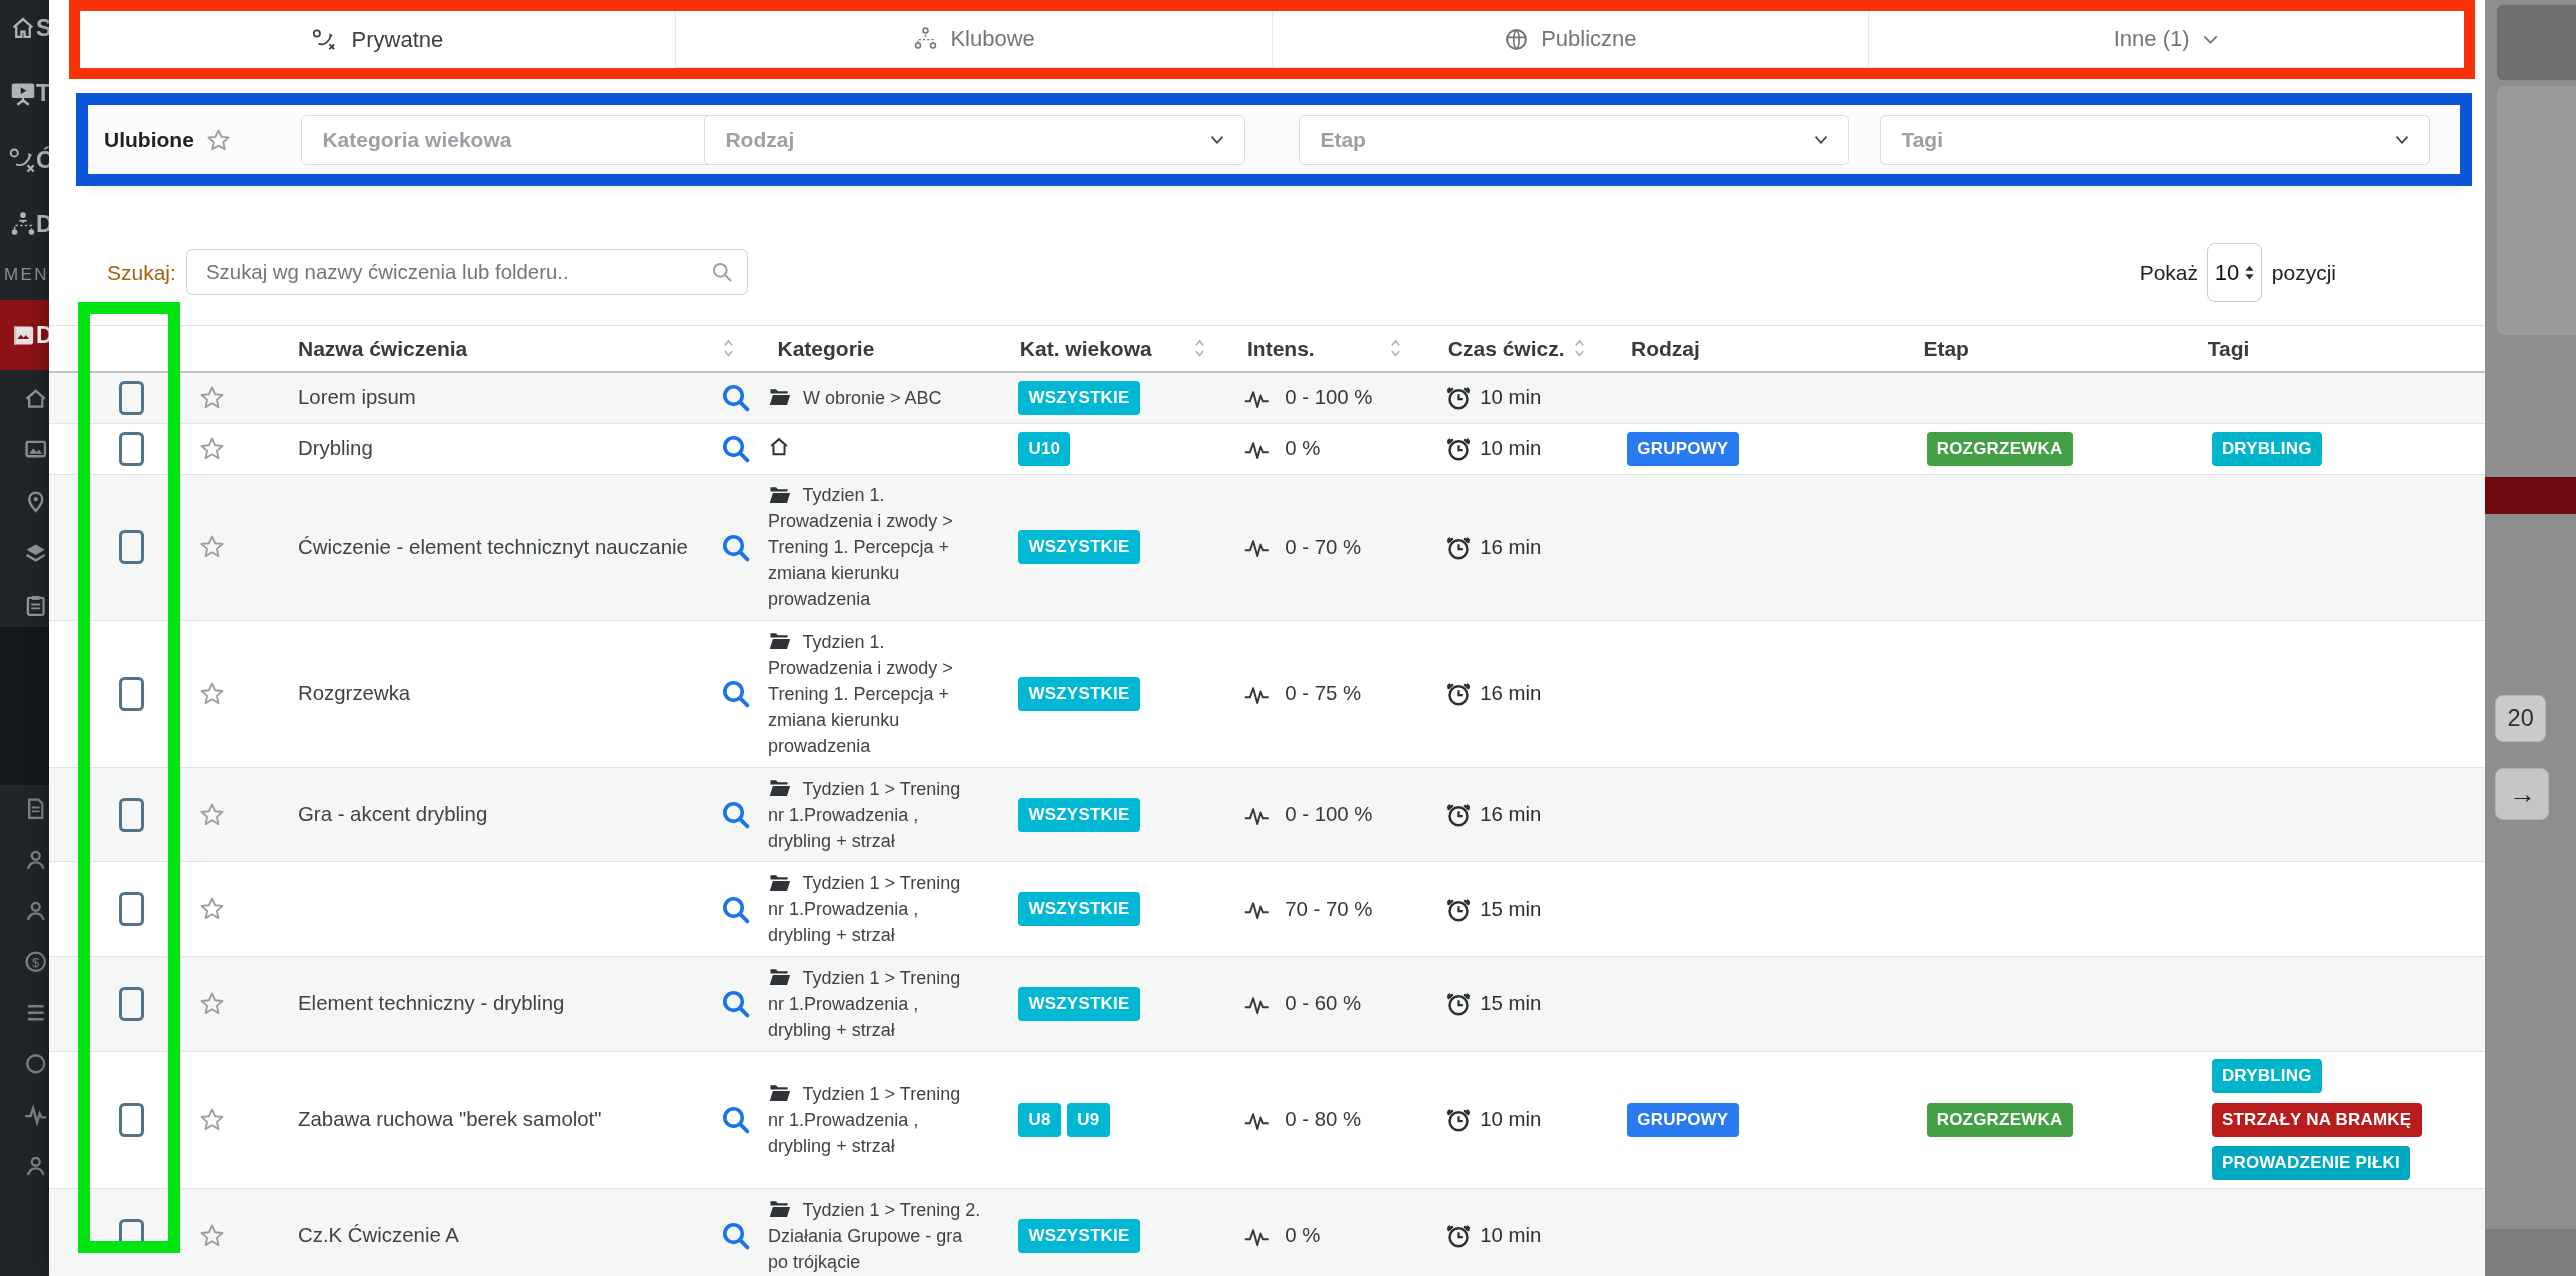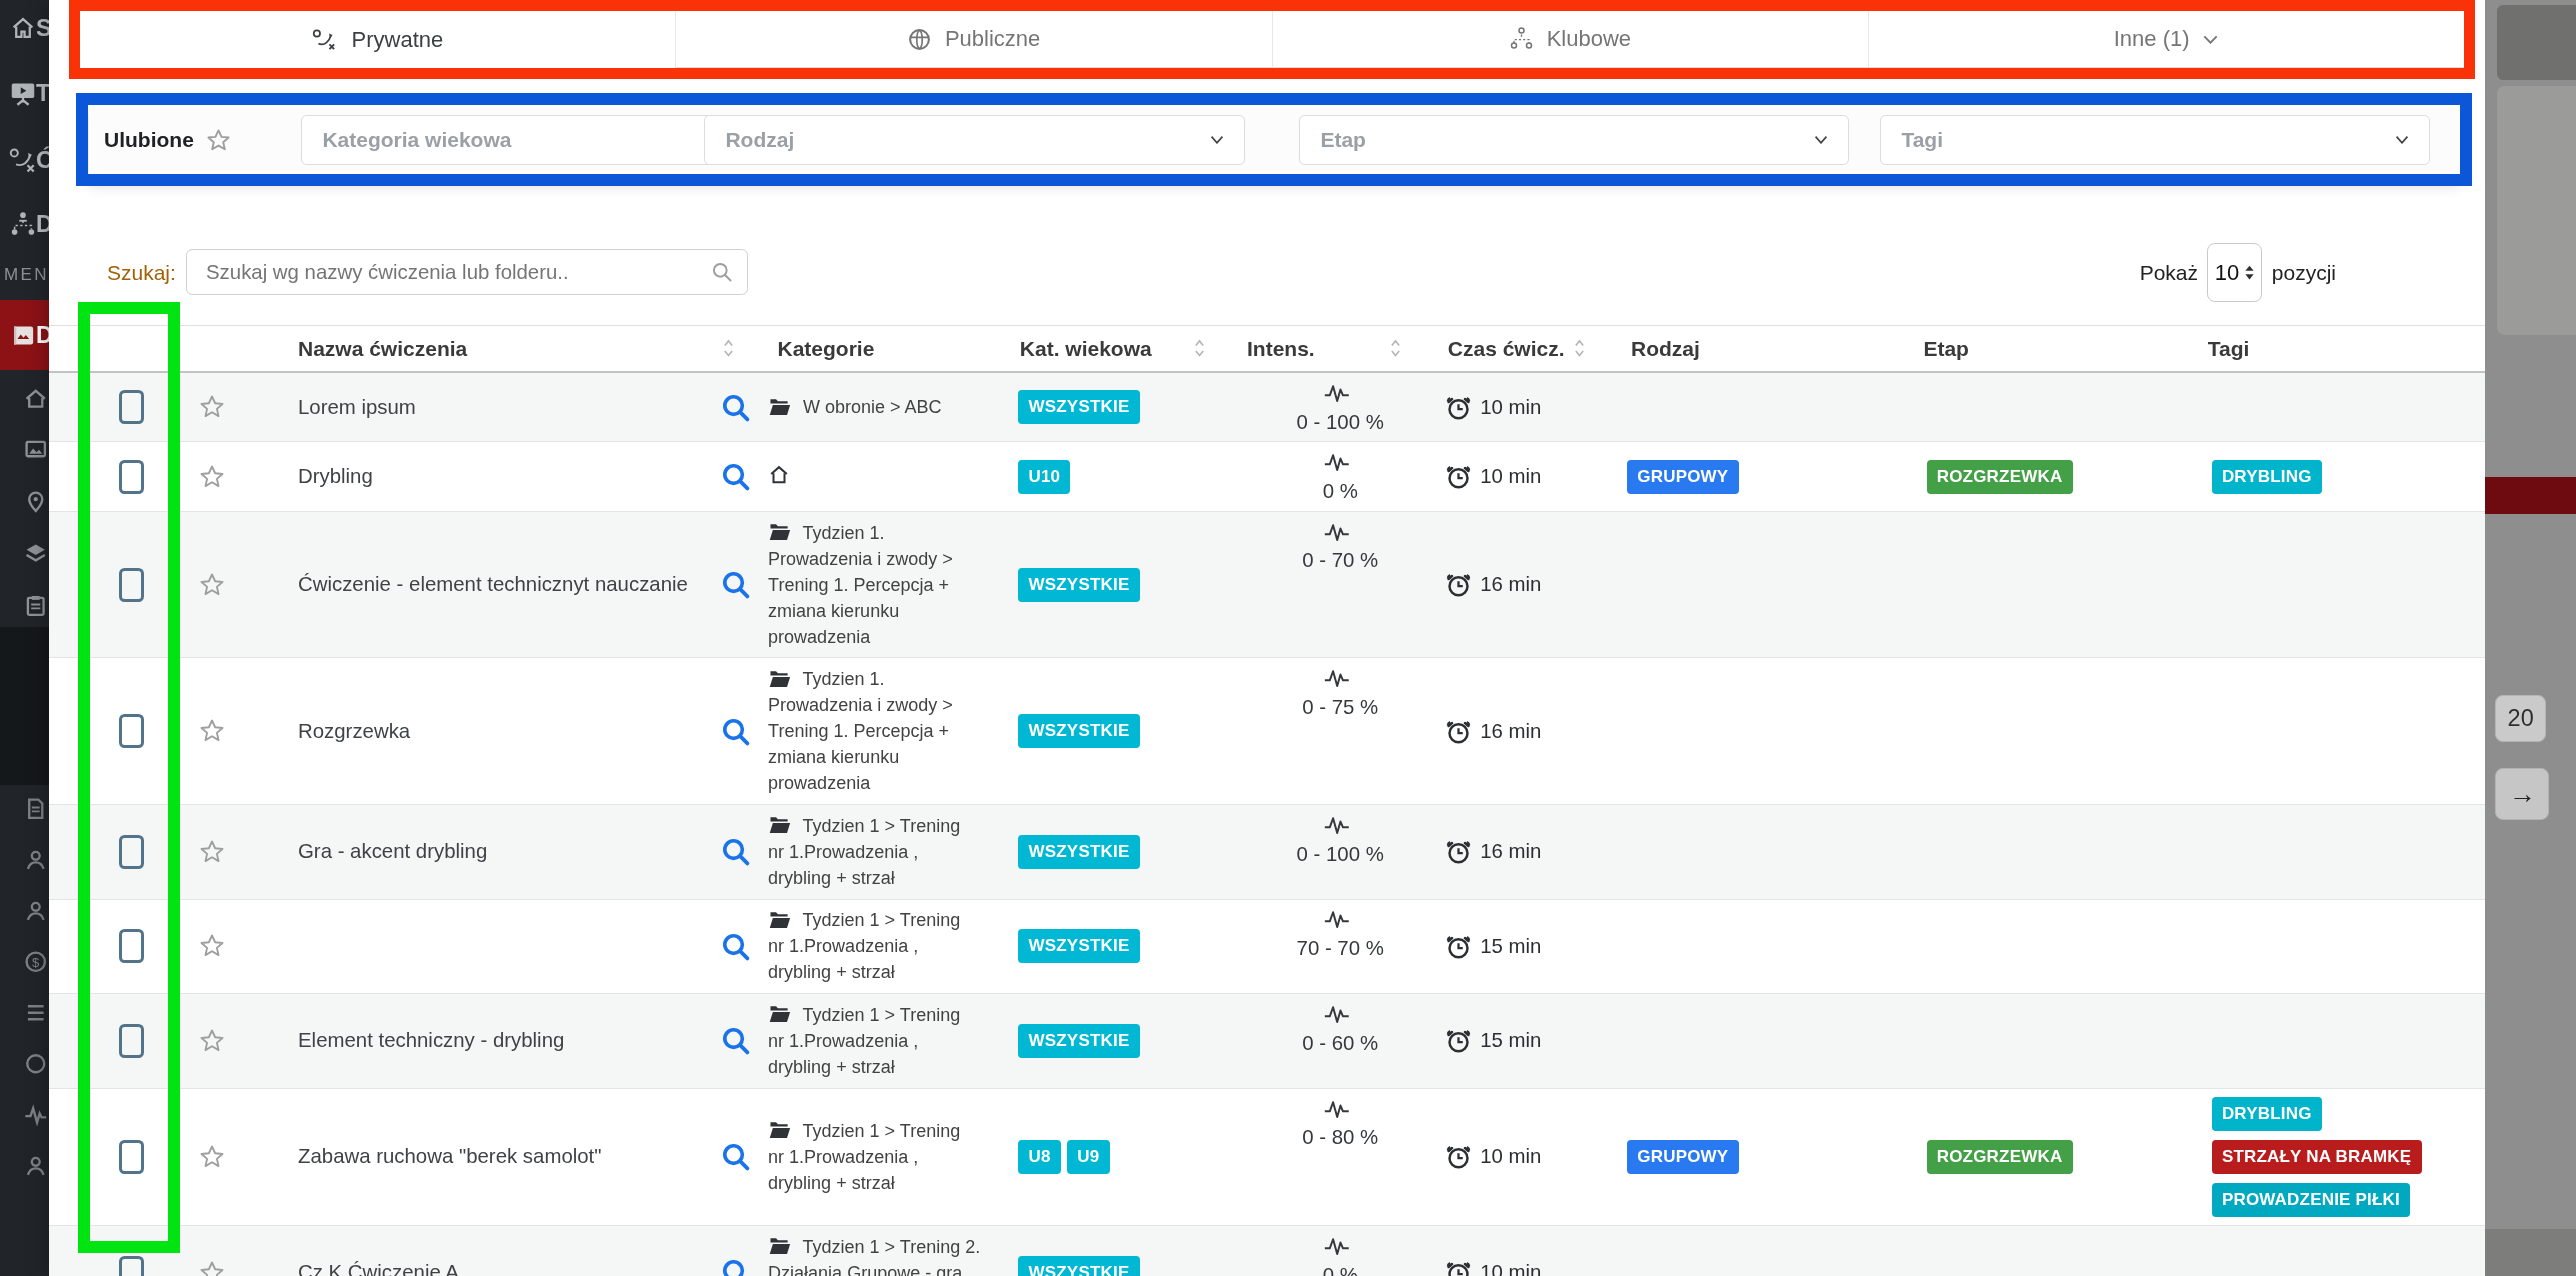--- a/index.html
+++ b/index.html
@@ -252,13 +252,6 @@
       <span>Prywatne</span>
     </div>
     <div class="tab">
-      <svg width="25" height="25" viewBox="0 0 24 24">
-          <circle cx="12" cy="12" r="9" fill="none" stroke="#757575" stroke-width="2"></circle>
-          <path d="M12 3c-3.5 2.5-3.5 15.5 0 18M12 3c3.5 2.5 3.5 15.5 0 18M3.4 10h17.2" fill="none" stroke="#757575" stroke-width="1.6"></path>
-        </svg>
-      <span>Publiczne</span>
-    </div>
-    <div class="tab">
       <svg width="25" height="23.5" viewBox="0 0 30 28">
           <circle cx="15" cy="4" r="3" fill="none" stroke="#757575" stroke-width="1.8"></circle>
           <path d="M15 9v5M6 19v-4h18v4" stroke="#757575" stroke-width="1.6" stroke-dasharray="2.5 2.5" fill="none"></path>
@@ -266,6 +259,13 @@
           <circle cx="24" cy="22" r="3" fill="none" stroke="#757575" stroke-width="1.8"></circle>
         </svg>
       <span>Klubowe</span>
+    </div>
+    <div class="tab">
+      <svg width="25" height="25" viewBox="0 0 24 24">
+          <circle cx="12" cy="12" r="9" fill="none" stroke="#757575" stroke-width="2"></circle>
+          <path d="M12 3c-3.5 2.5-3.5 15.5 0 18M12 3c3.5 2.5 3.5 15.5 0 18M3.4 10h17.2" fill="none" stroke="#757575" stroke-width="1.6"></path>
+        </svg>
+      <span>Publiczne</span>
     </div>
     <div class="tab">
       <span>Inne (1)</span>

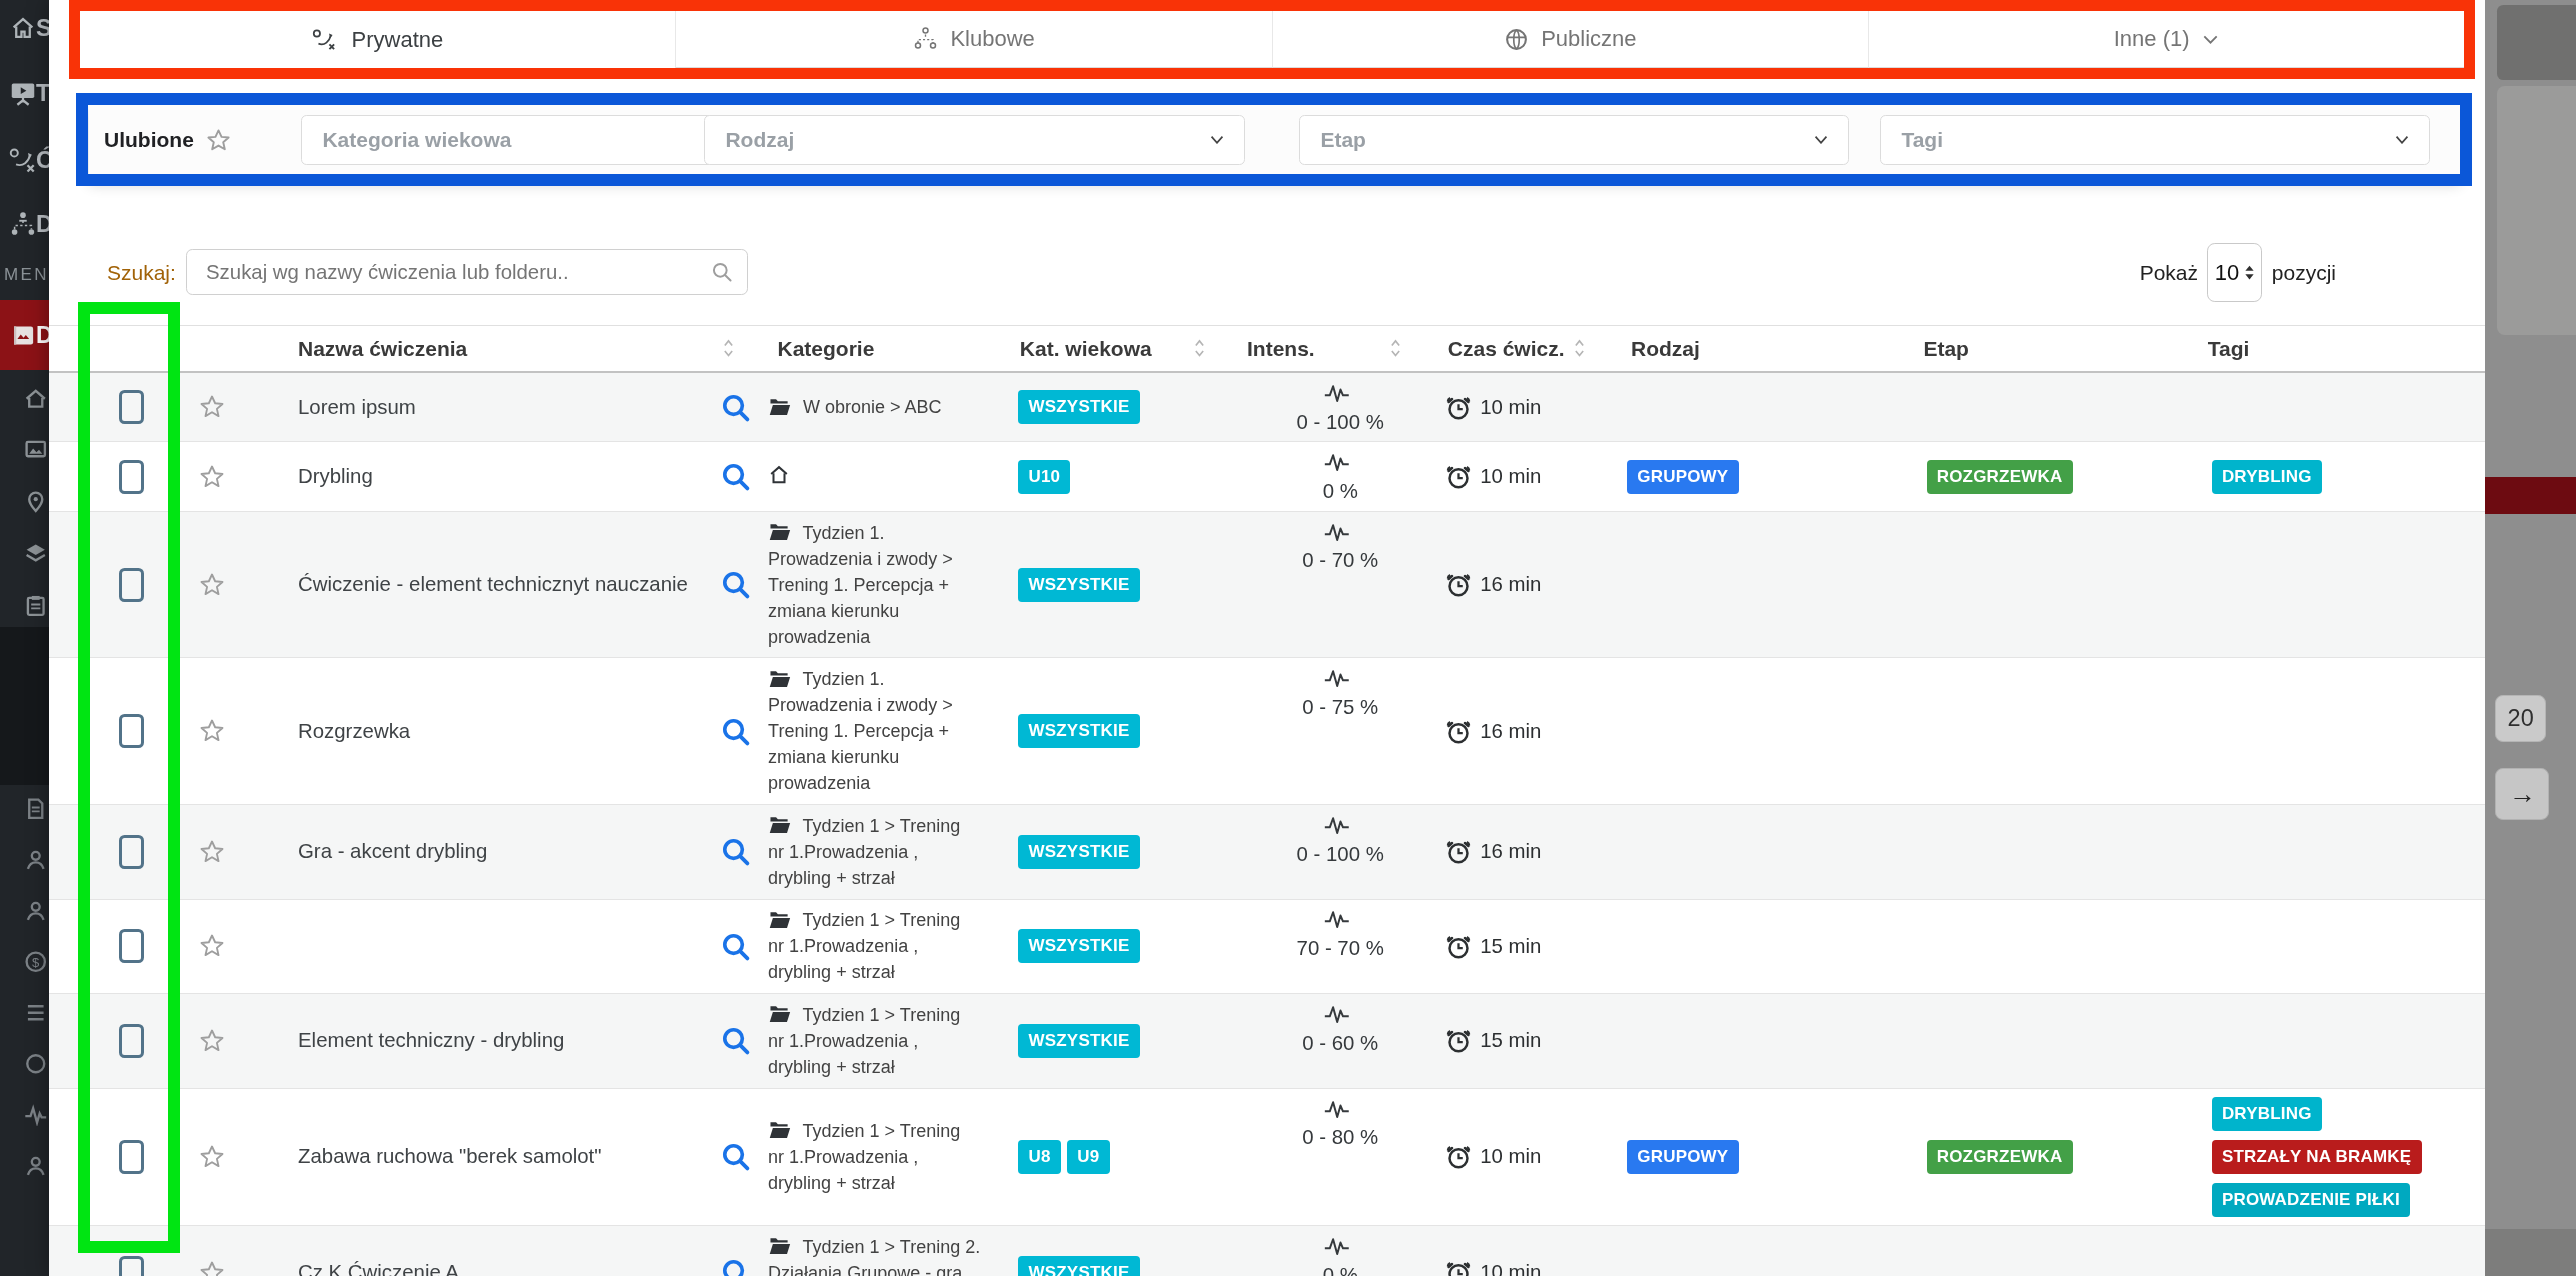--- a/index.html
+++ b/index.html
@@ -76,7 +76,7 @@
   .c-kat .loc { max-width:213px; }
   .c-kat svg { vertical-align:-3.9px; margin-right:6.3px; }
   .c-age { grid-column:7; padding-left:6.3px; gap:6.3px; }
-  .c-int { grid-column:8; padding-left:20.4px; gap:7.8px; font-size:20.4px; color:#35393c;flex-direction:column; }
+  .c-int { grid-column:8; padding-left:20.4px; gap:7.8px; font-size:20.4px; color:#35393c; }
   .c-time{ grid-column:9; padding-left:9.4px; gap:7.8px; font-size:20.4px; color:#2c2f31; }
   .c-rodzaj { grid-column:10; padding-left:3.1px; }
   .c-etap { grid-column:11; padding-left:12.5px; }

